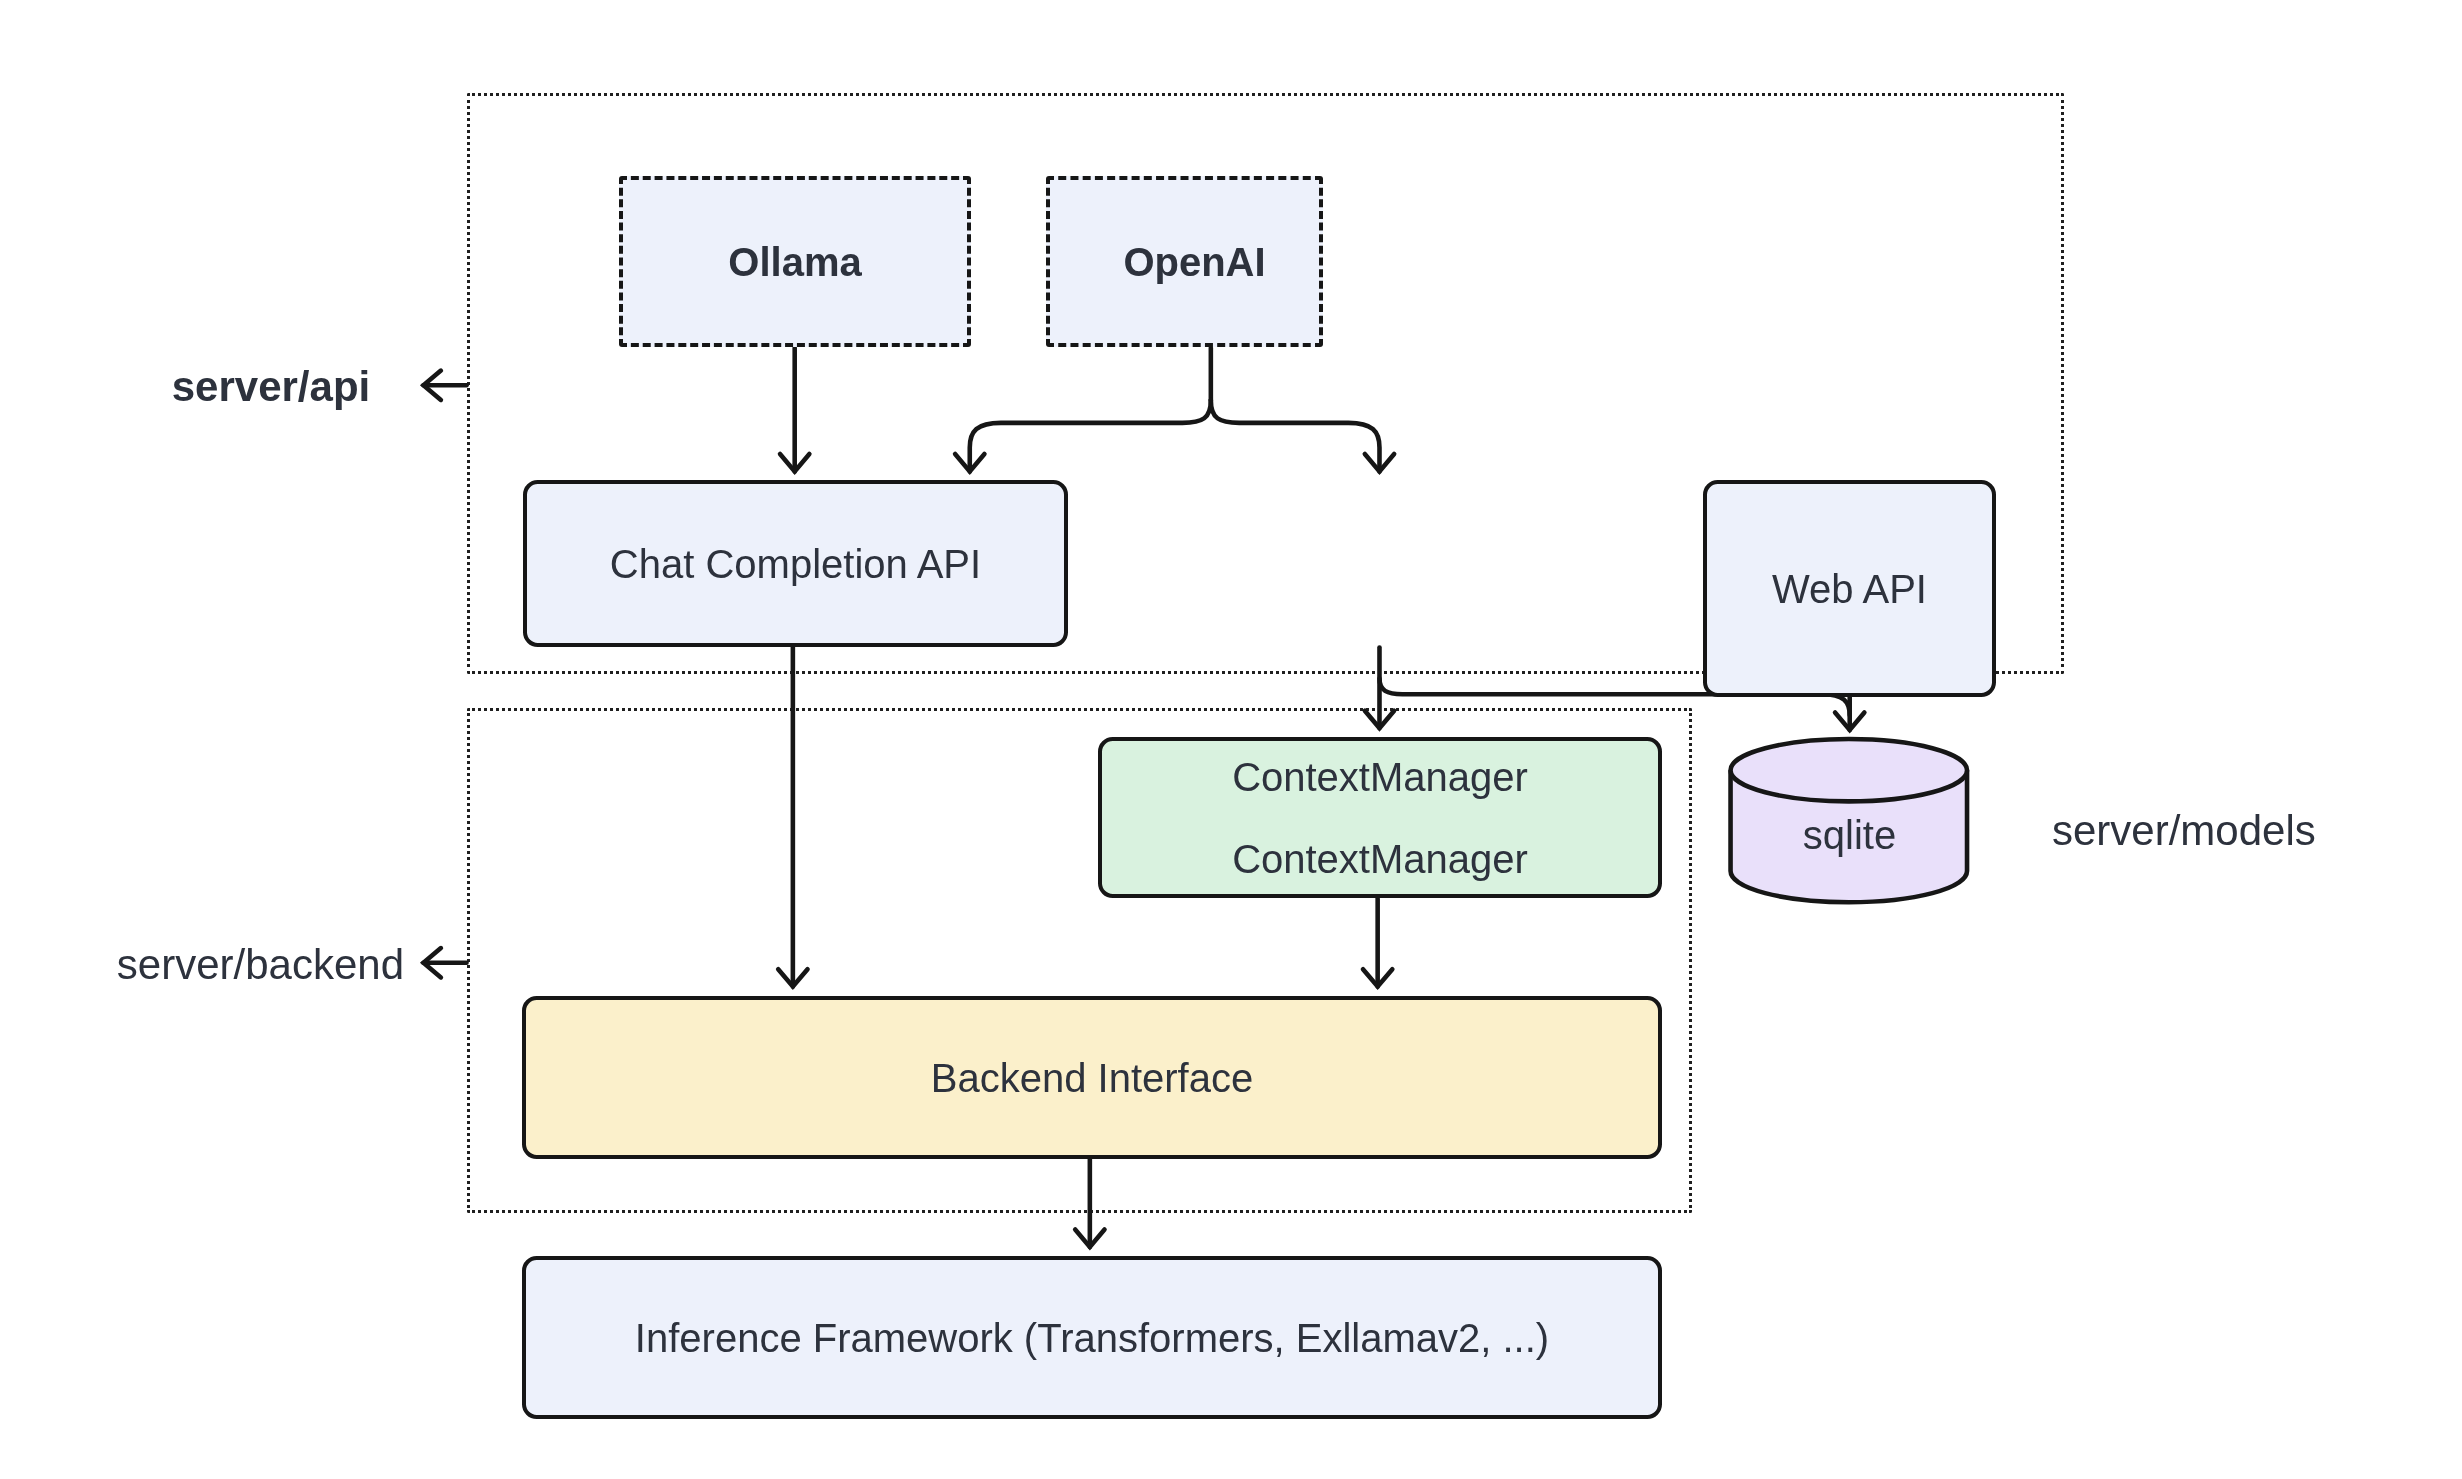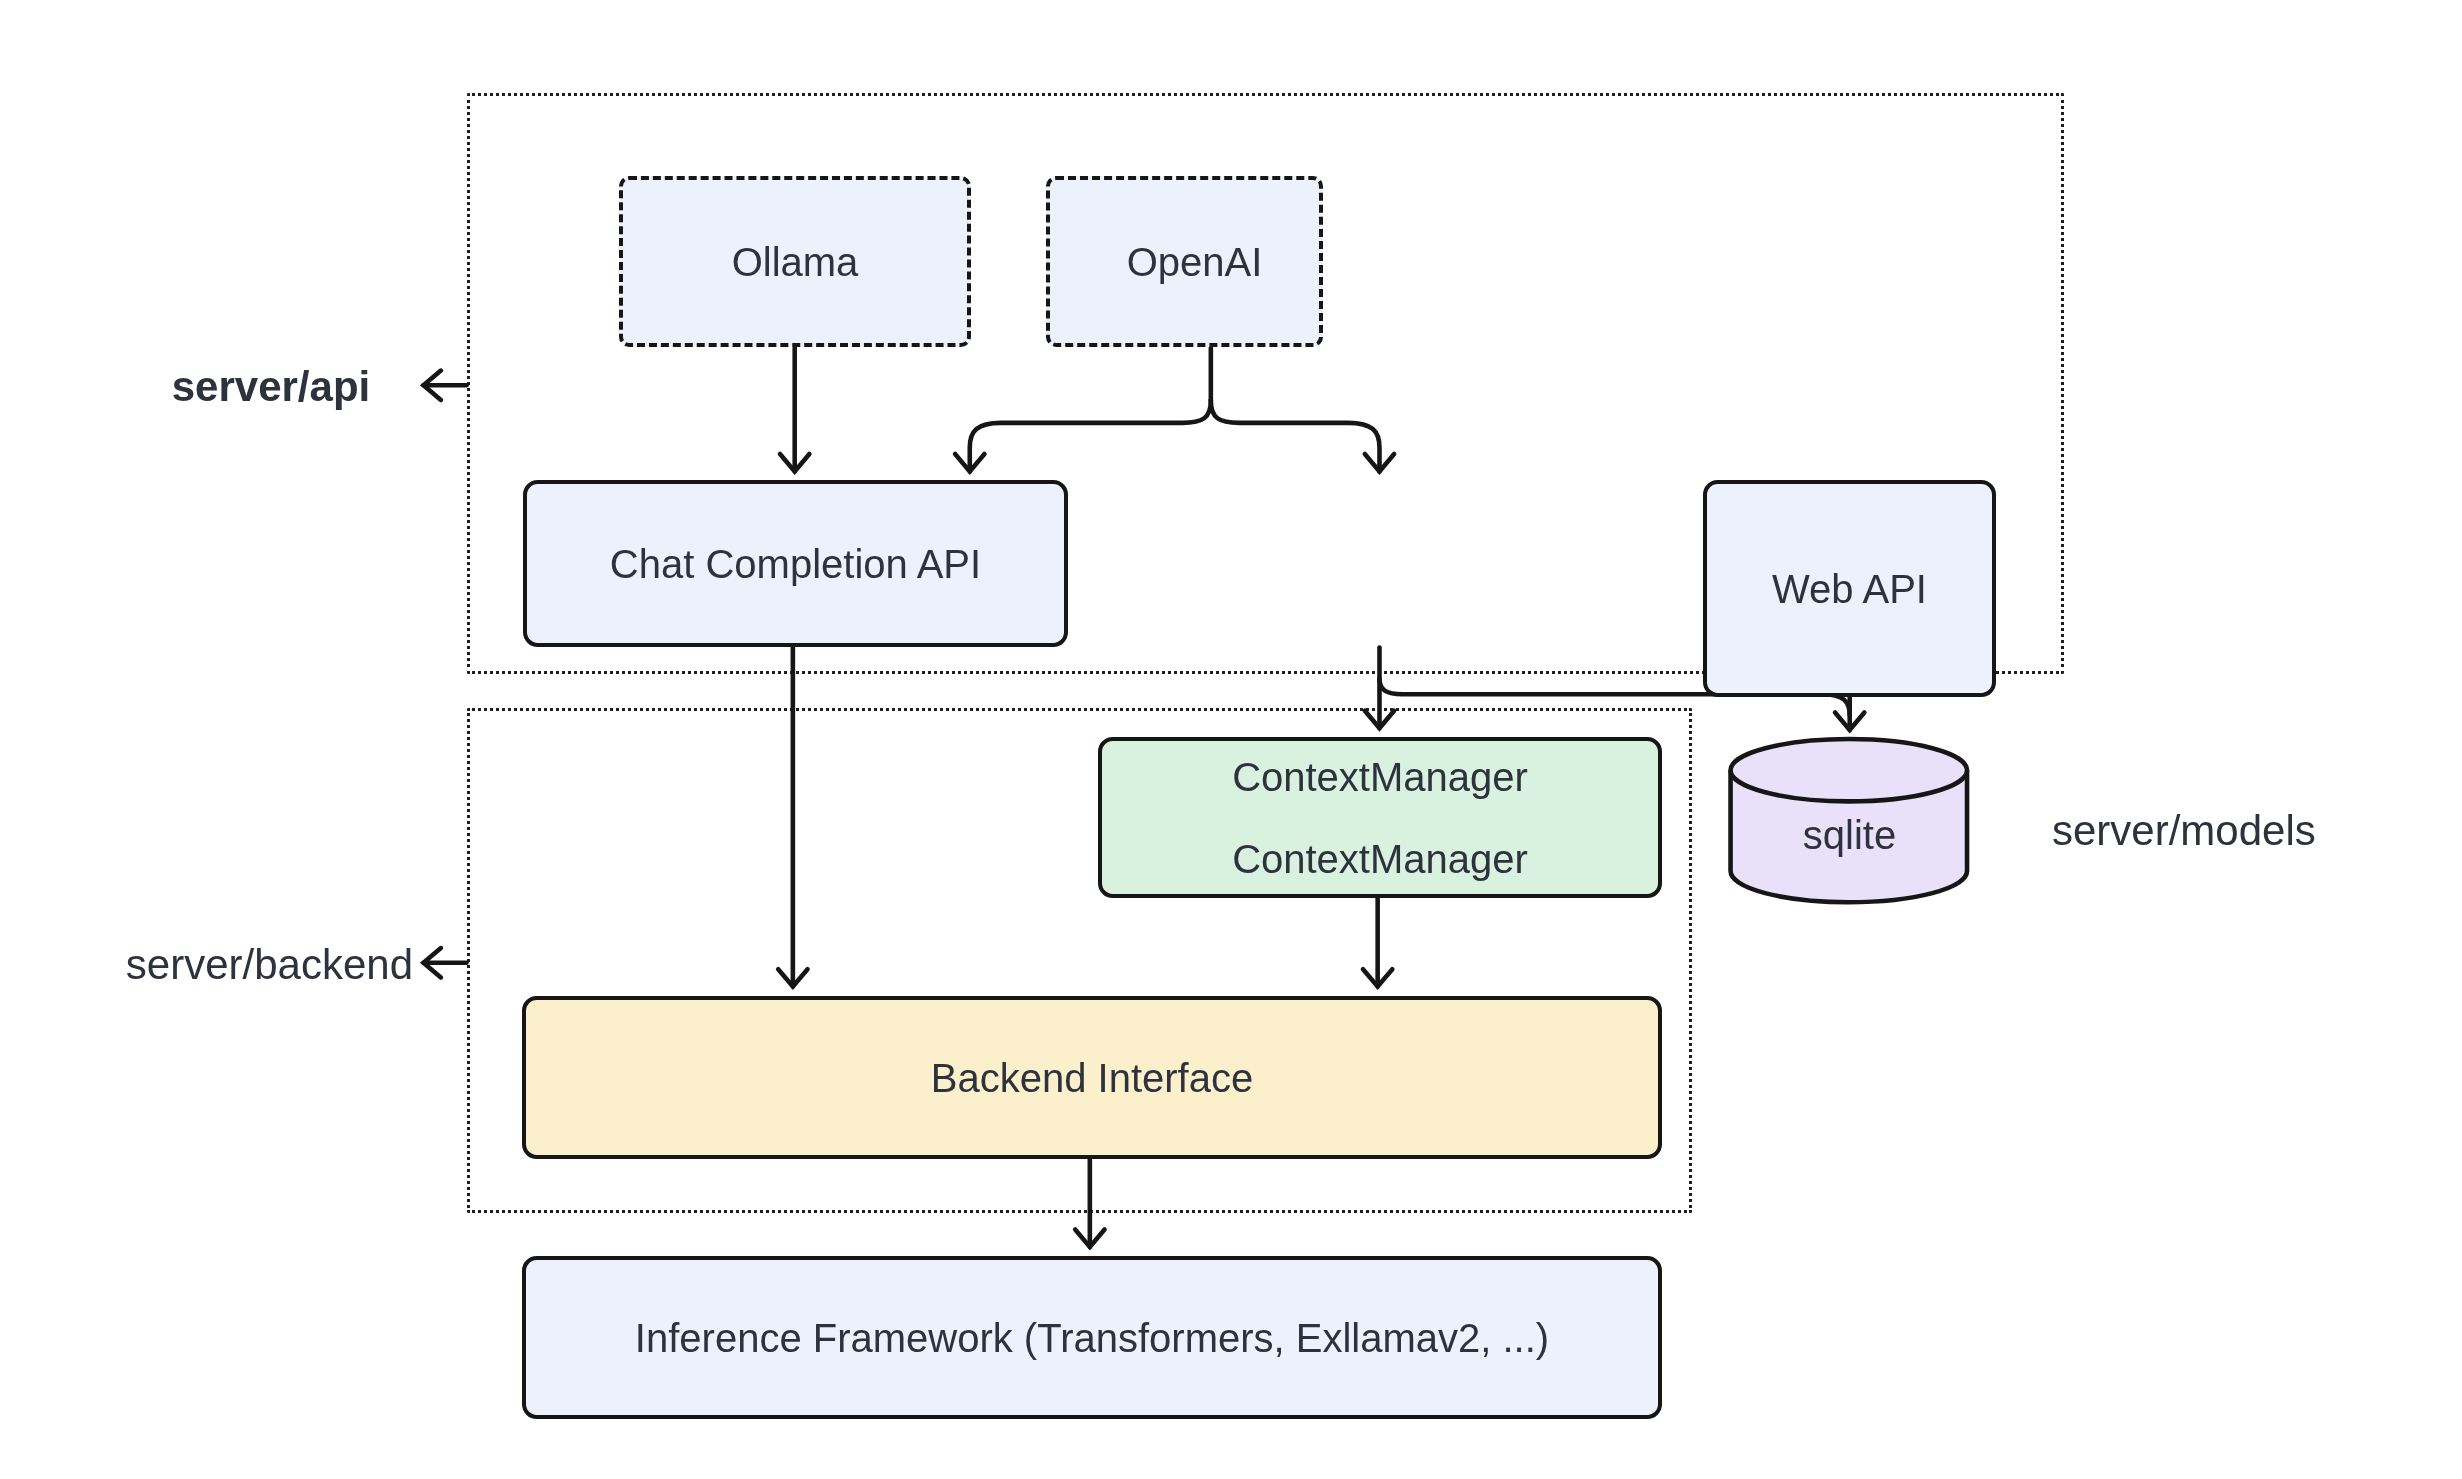--- a/index.html
+++ b/index.html
@@ -43,7 +43,7 @@
     background: #edf1fb;
     z-index: 3;
   }
-  .node.dashed { border-style: dashed; border-width: 4.6px; border-radius: 10px; }
+  .node.dashed { border-style: dashed; border-width: 4.6px; border-radius: 3px; font-weight: bold; }
   .node.green  { background: #d9f2df; }
   .node.yellow { background: #fbf0cb; }
 

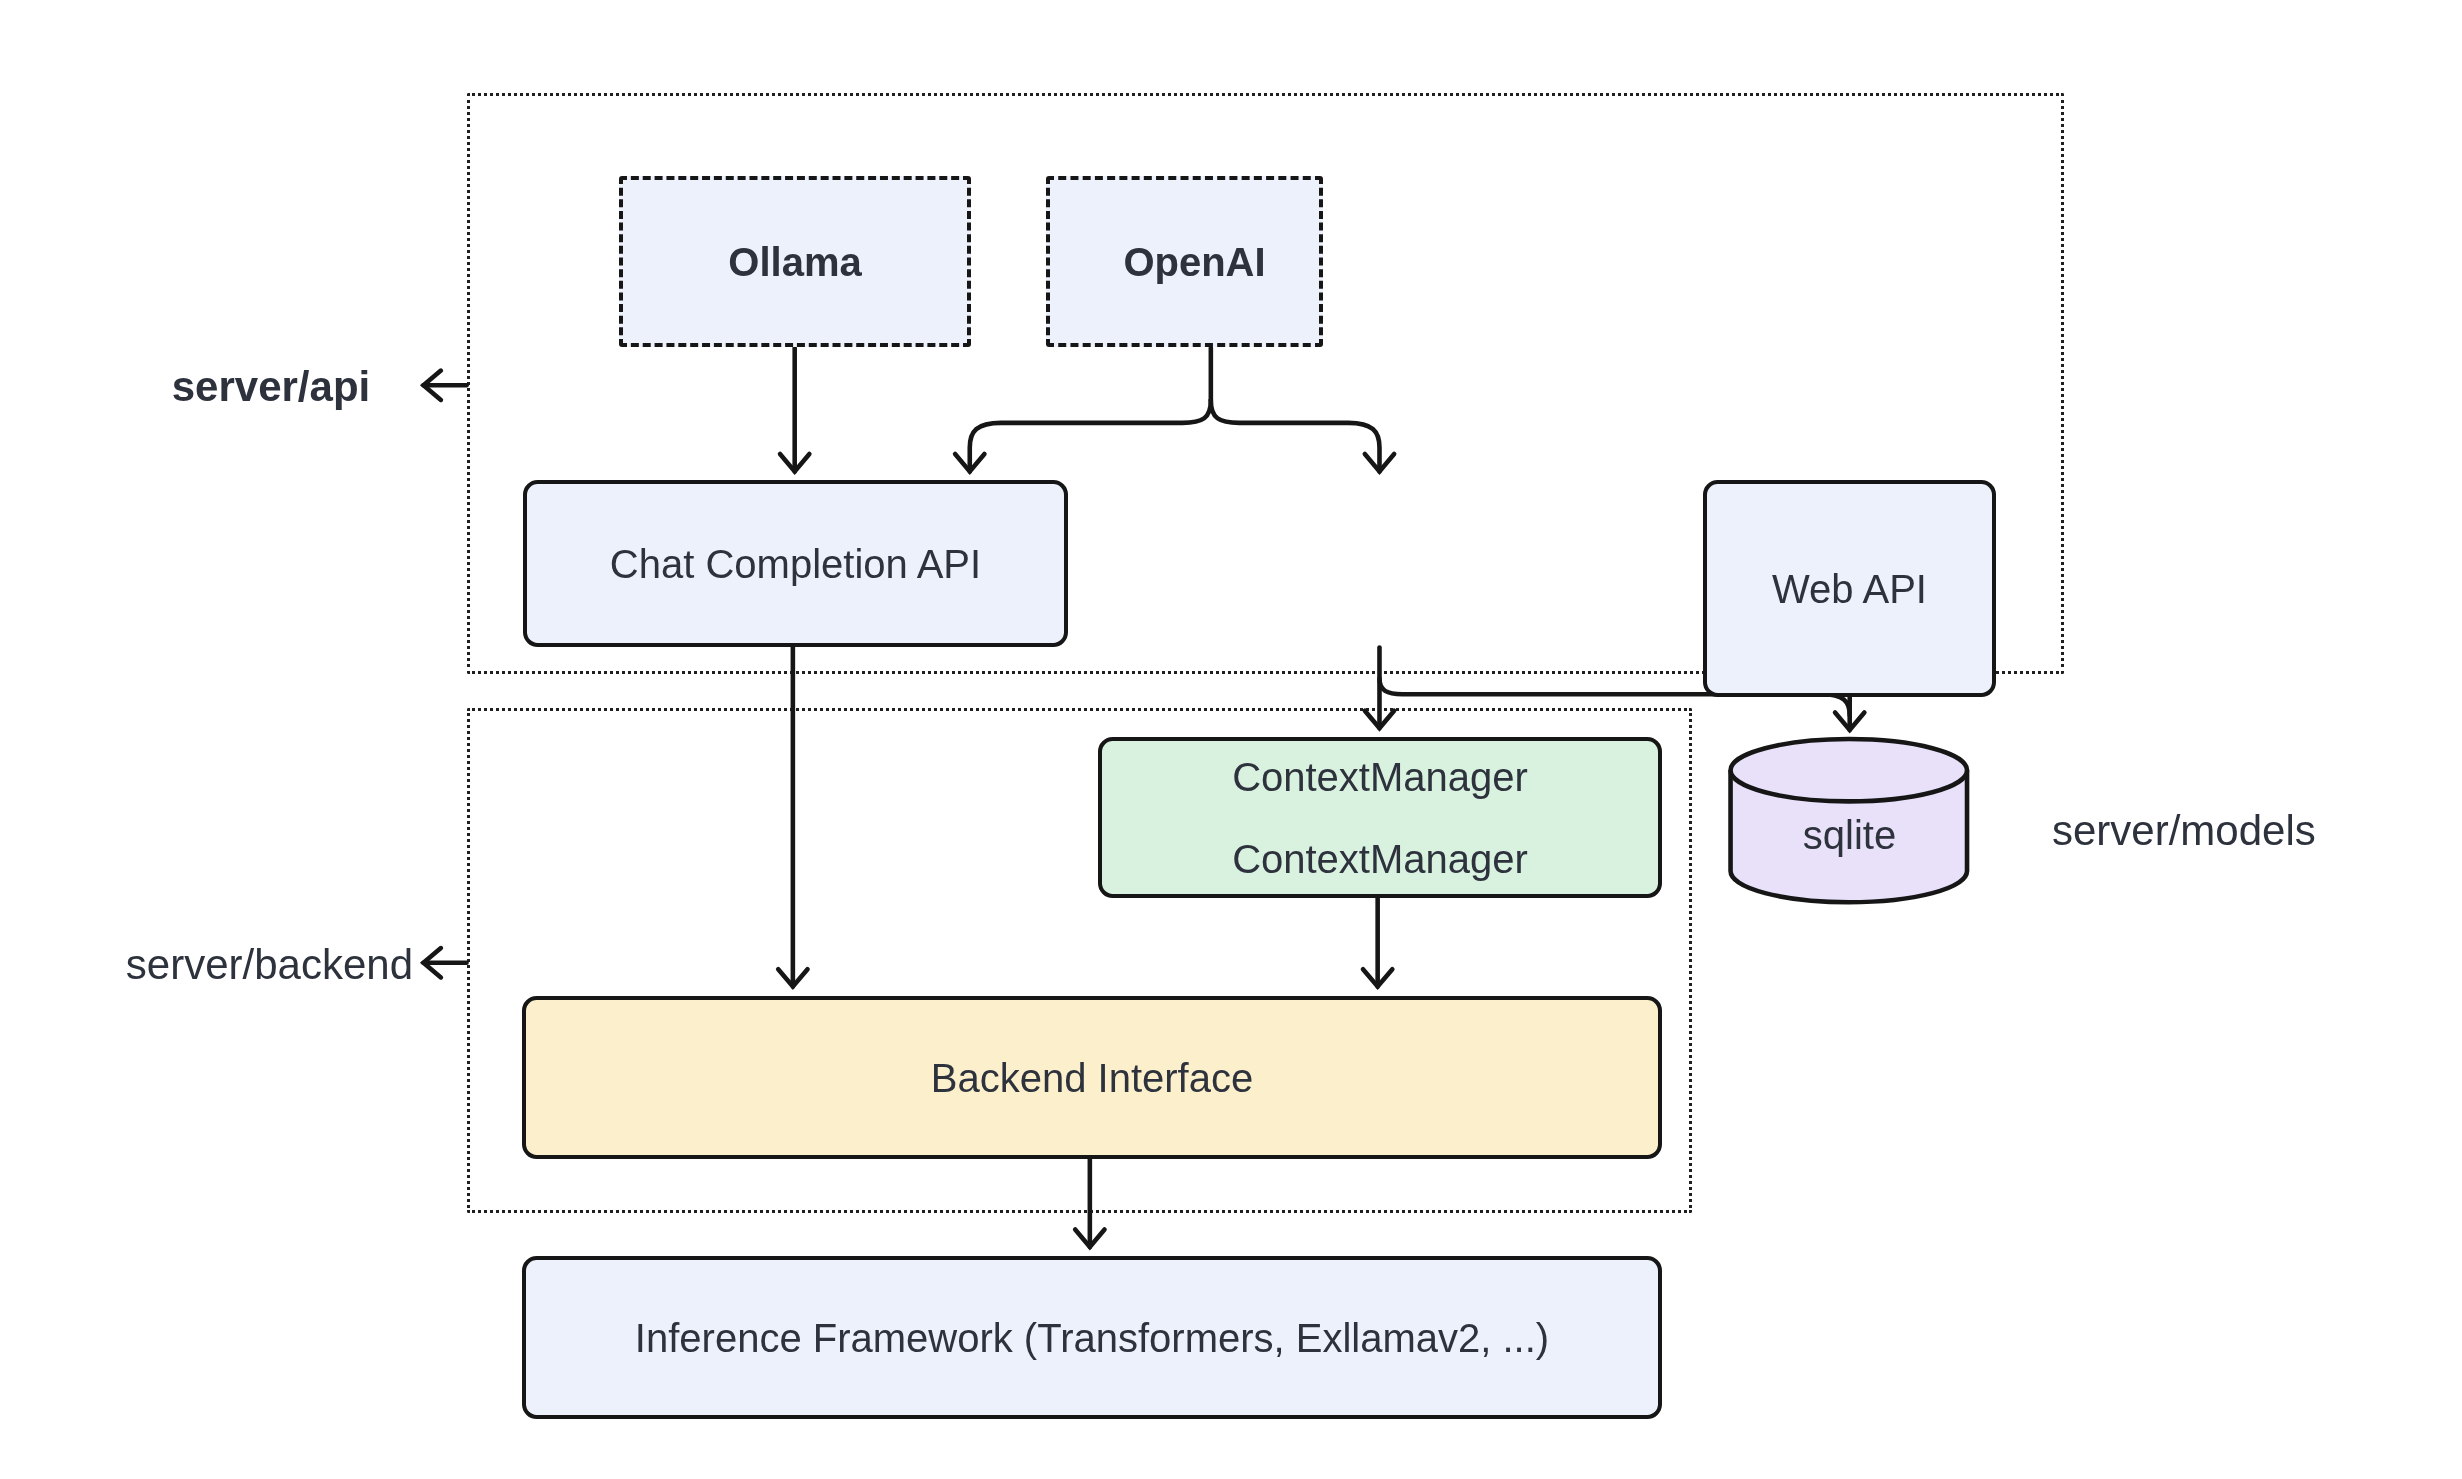--- a/index.html
+++ b/index.html
@@ -65,7 +65,7 @@
     z-index: 3;
   }
   .side-label.api-label     { left: 138px;  top: 363px;  width: 266px; text-align: center; font-weight: bold; }
-  .side-label.backend-label { left: 83px;   top: 941px; width: 330px; text-align: right; }
+  .side-label.backend-label { left: 74px;   top: 941px; width: 330px; text-align: right; }
   .side-label.models-label  { left: 2052px; top: 807px;  width: 385px; text-align: left; }
 
   .sqlite-label {

